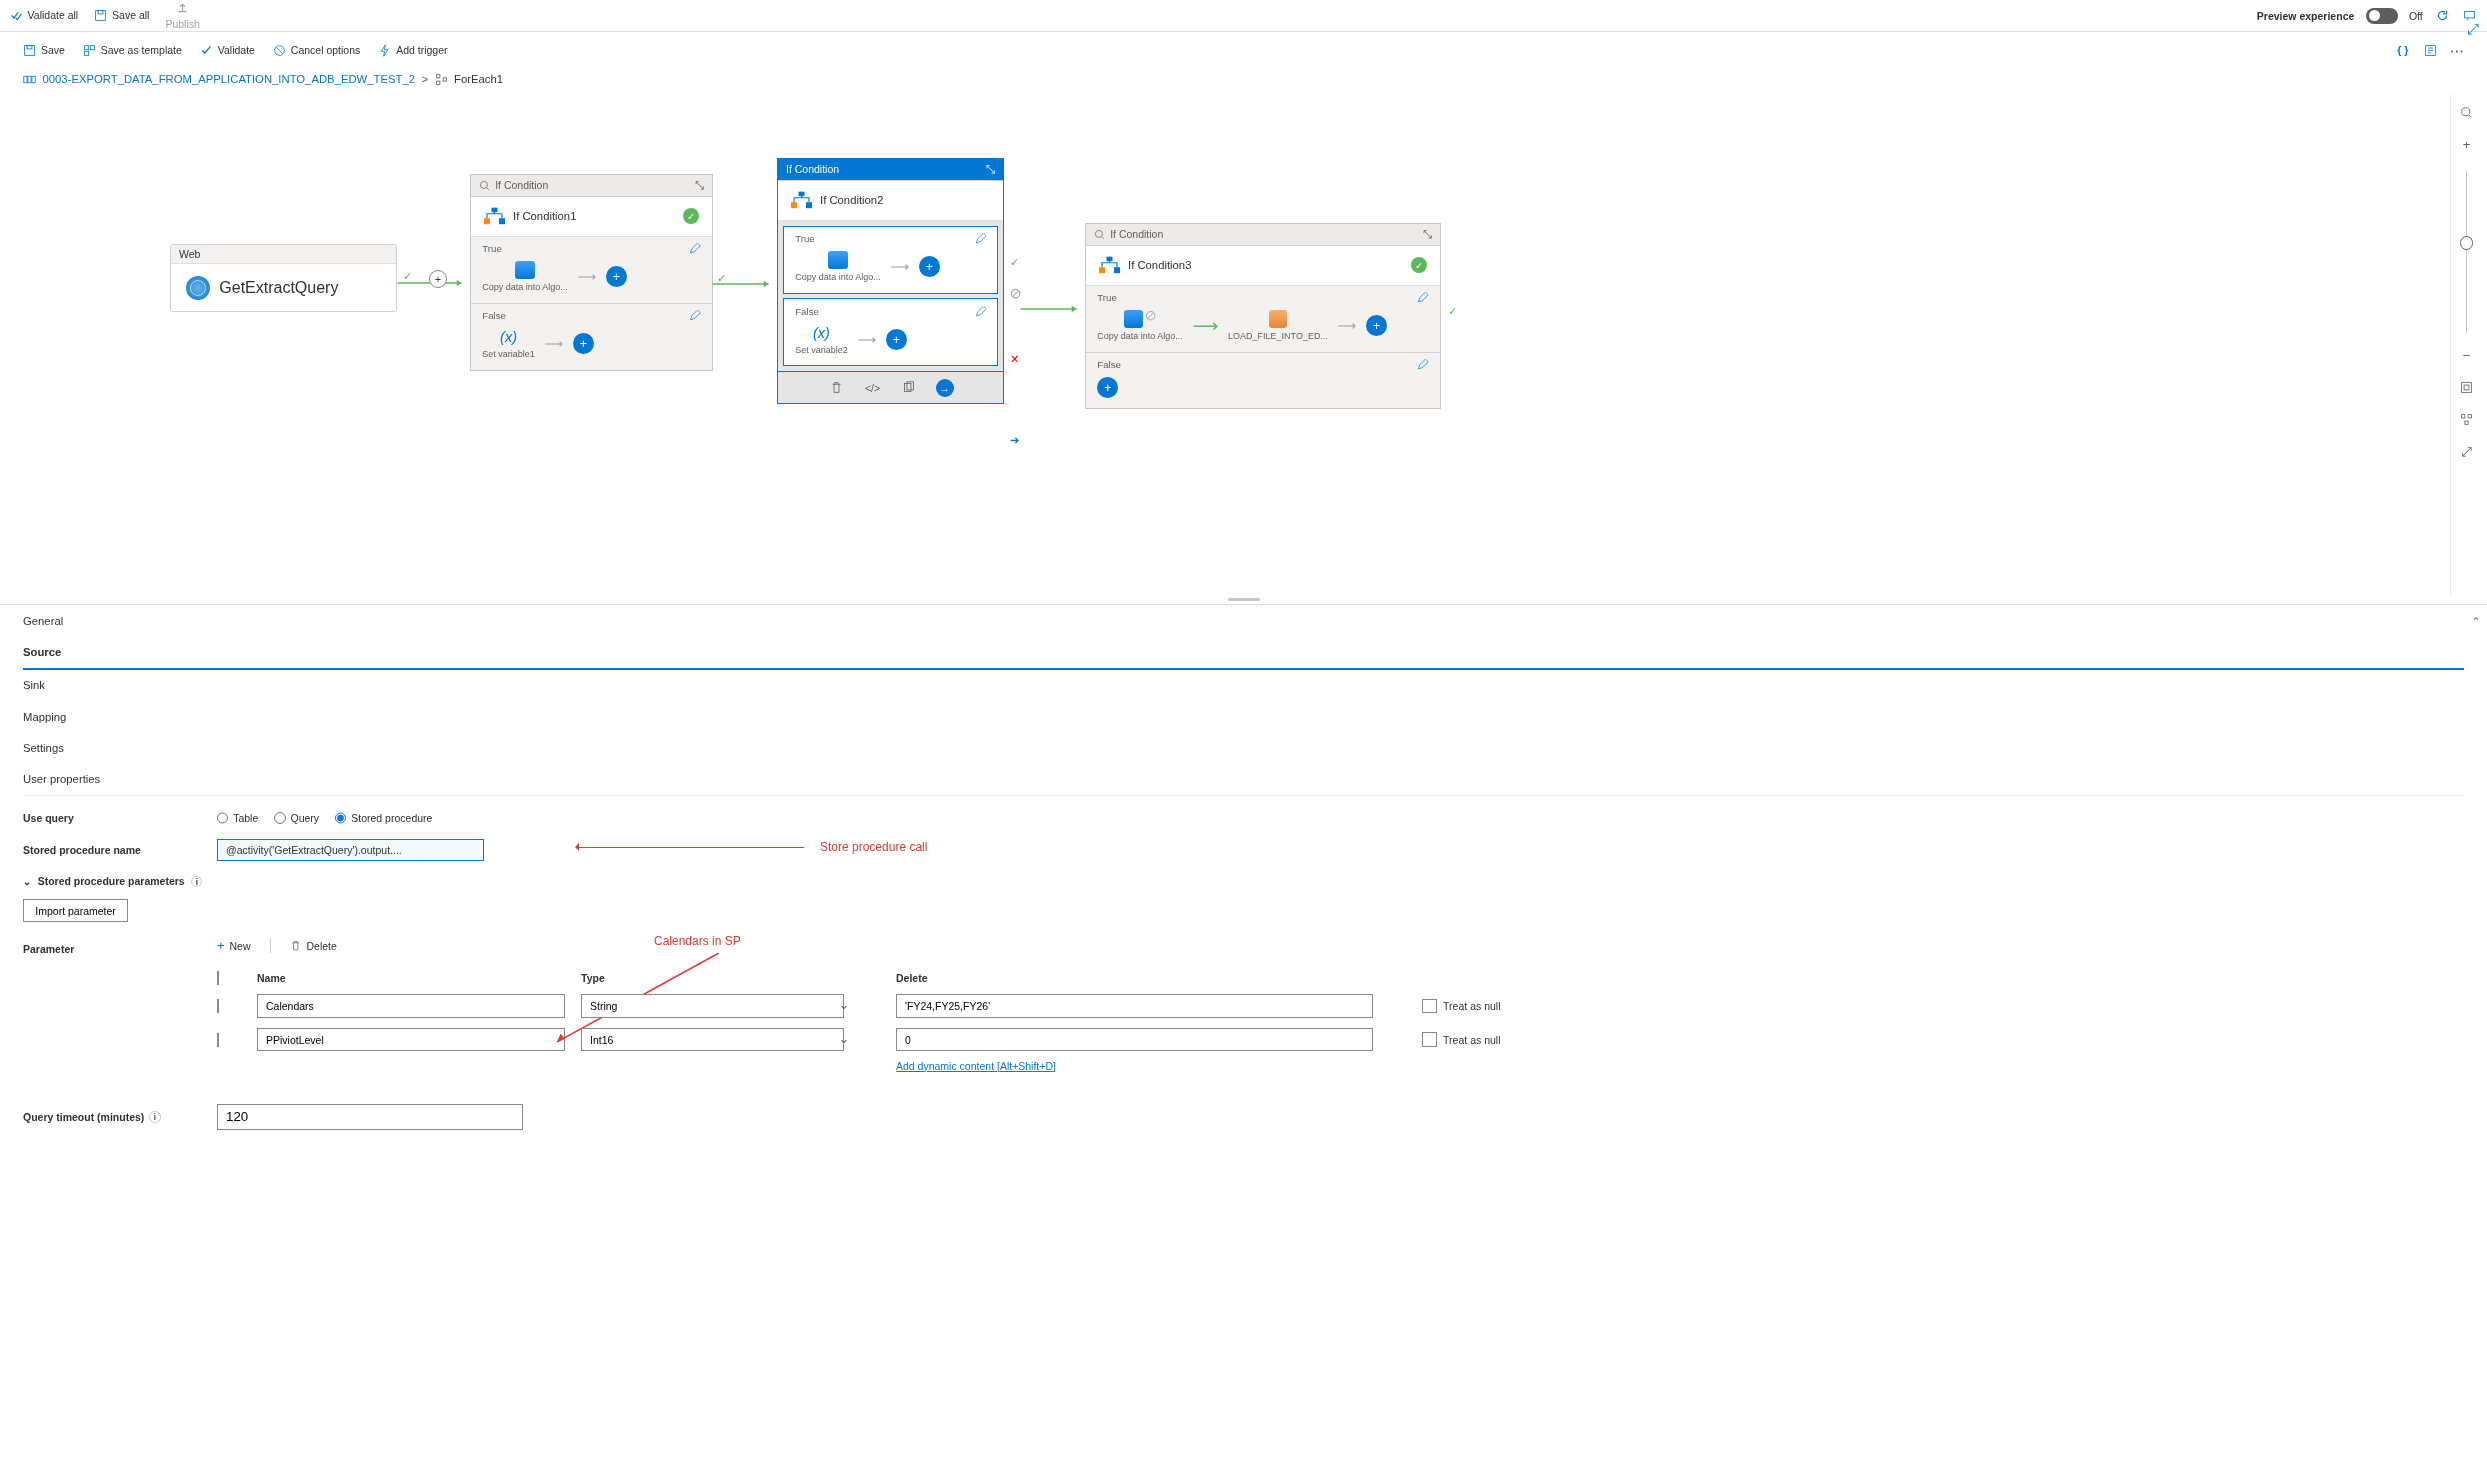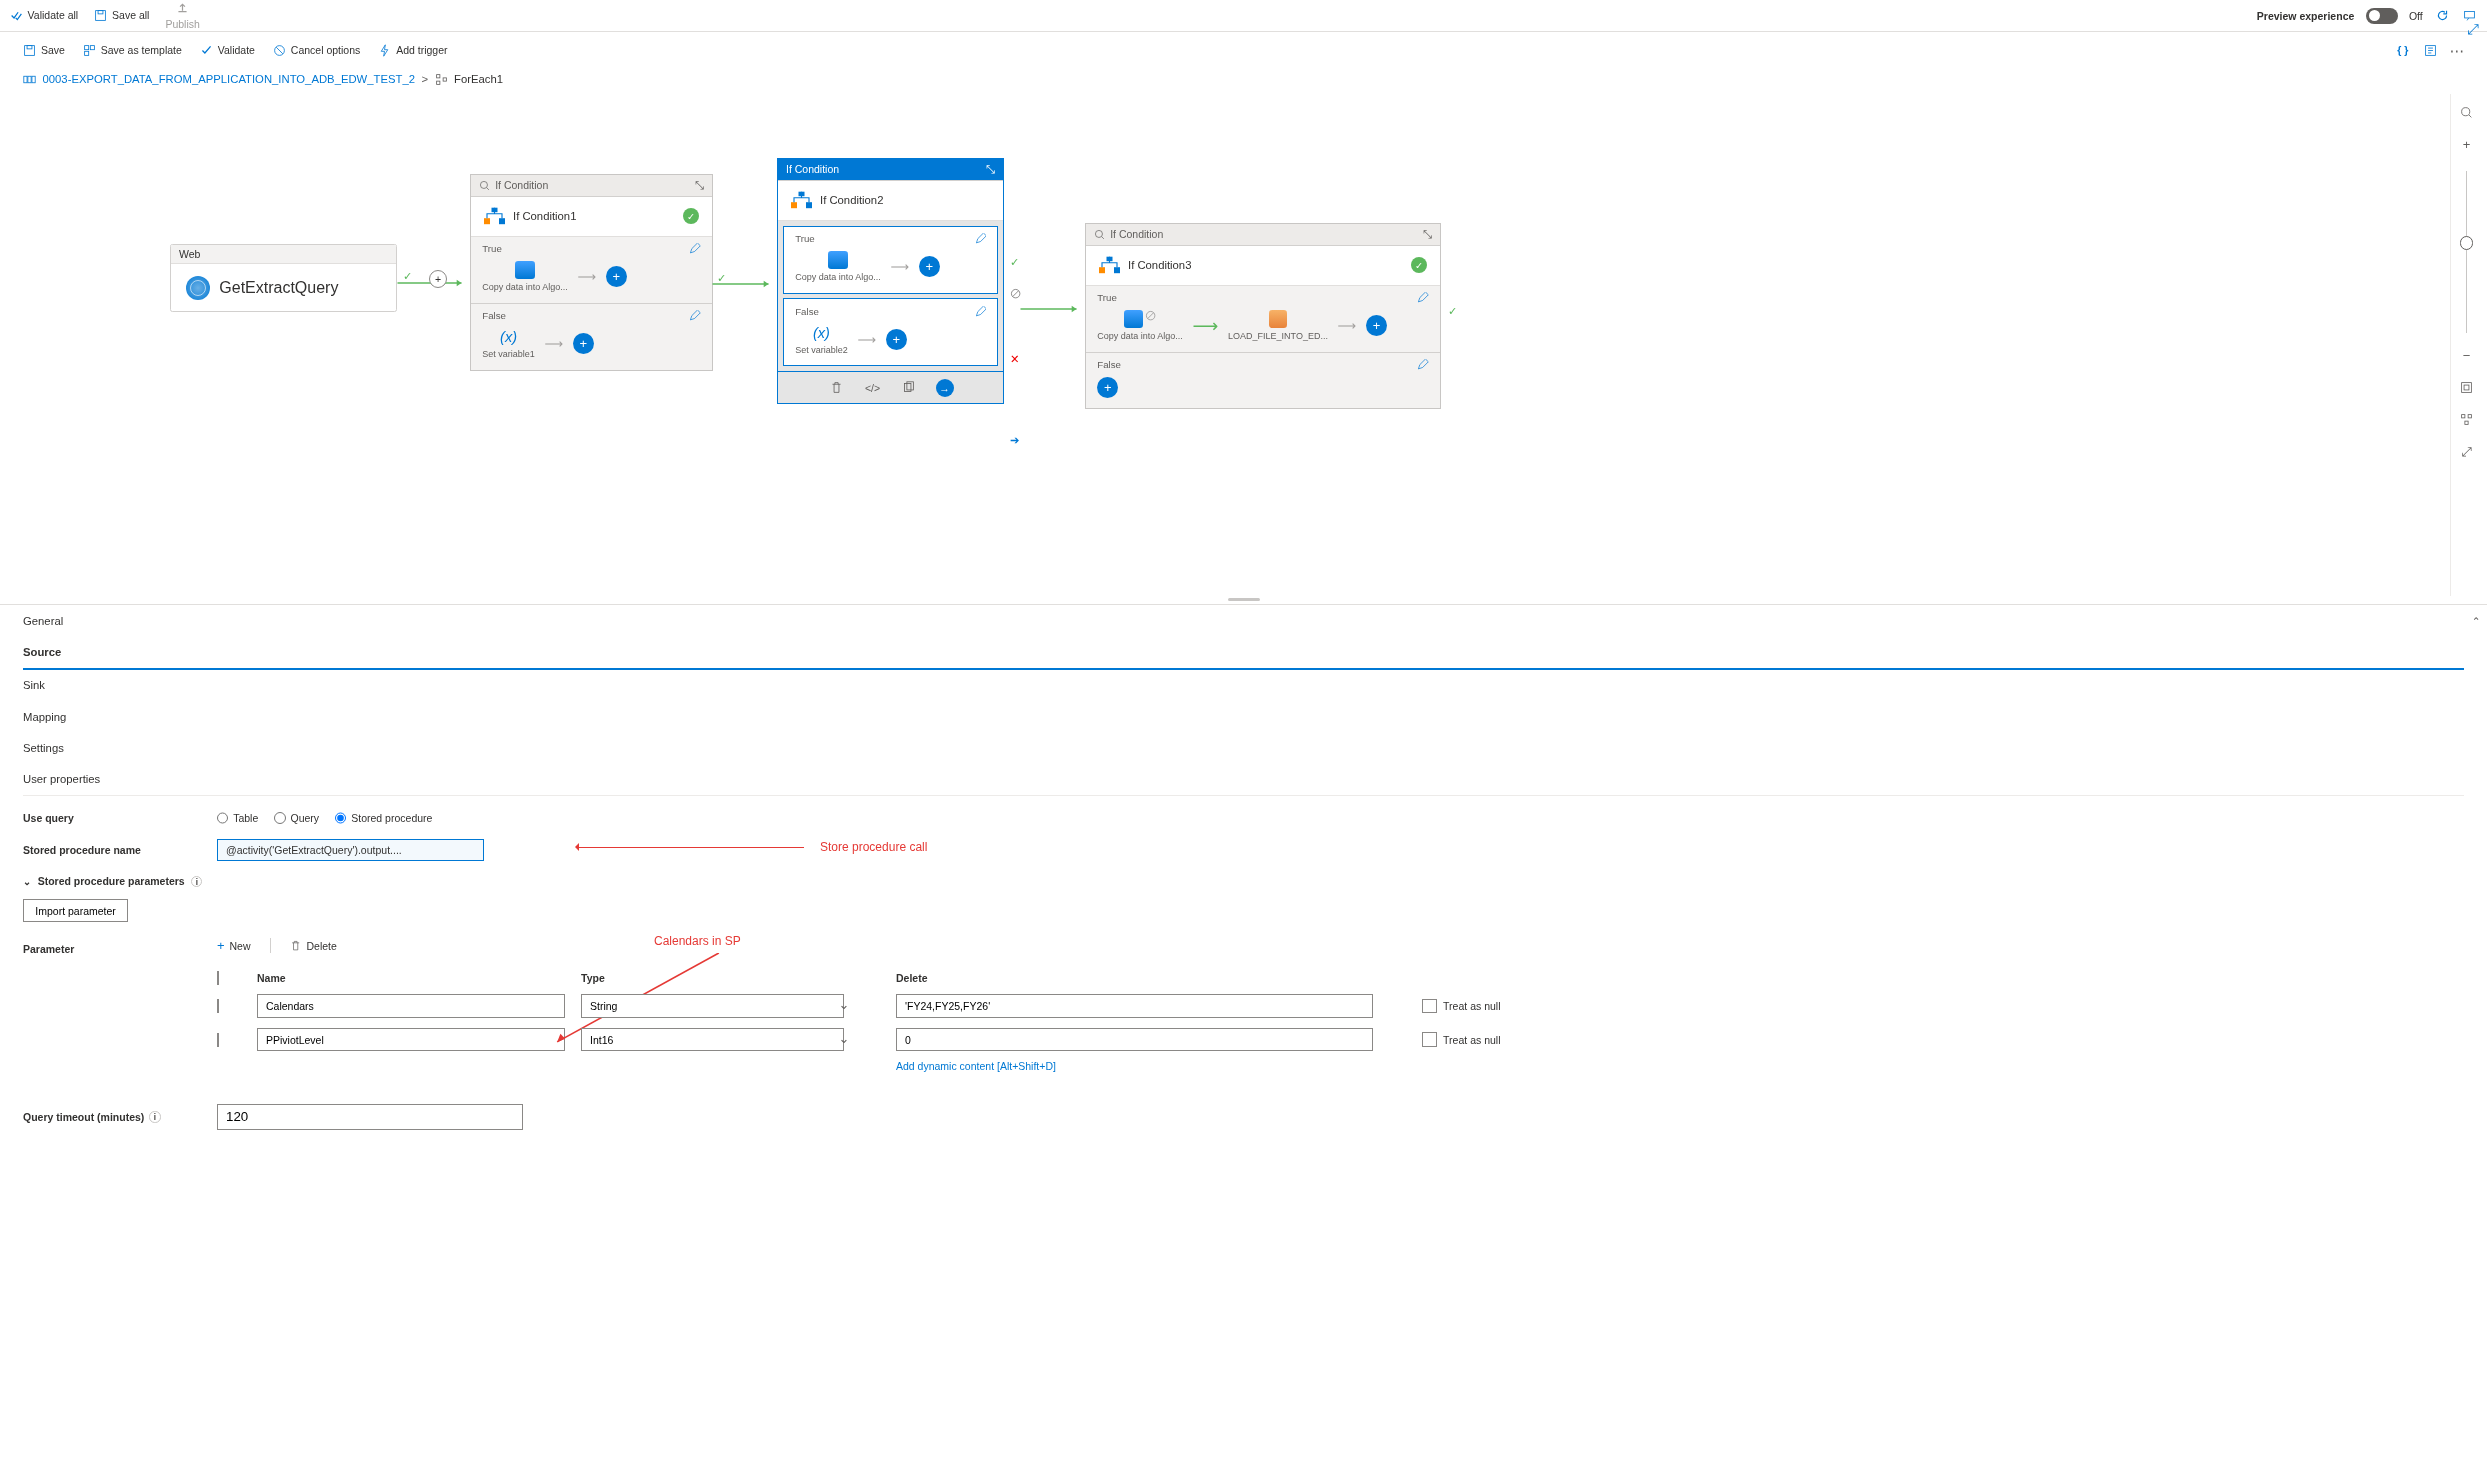--- a/index.html
+++ b/index.html
@@ -112,7 +112,7 @@
 .checkbox{ width:14.6px; height:14.6px; border:0.8px solid #8a8886;}
 .treat-null{ display:flex; align-items:center; gap:6.5px;}
 
-.dyn-link{ margin-left:0px; color:#0078d4; font-size:10.5px; margin-top:3.2px;}
+.dyn-link{ margin-left:0px; color:#0078d4; font-size:10.5px; margin-top:3.2px;text-decoration:underline;}
 
 
 .anno{ position:absolute; color:#e53935; font-size:12px; display:flex; align-items:center;}

